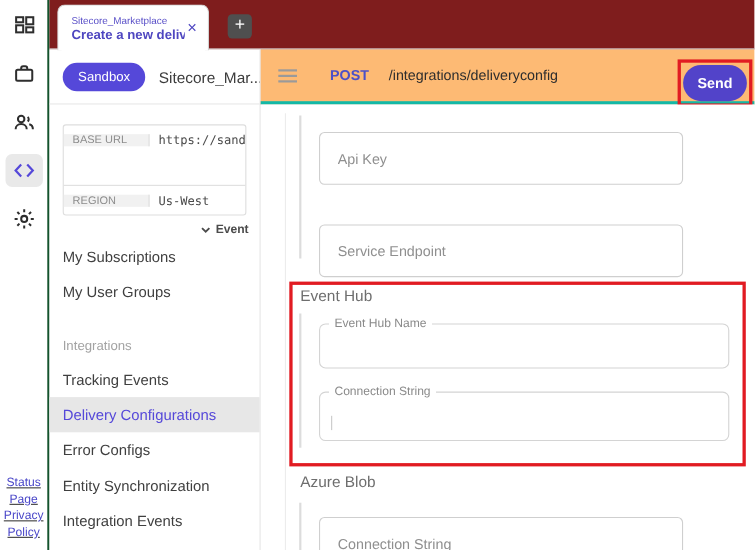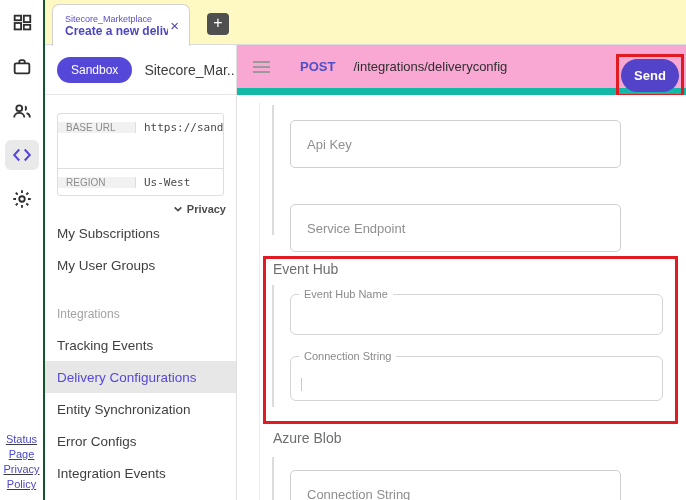--- a/index.html
+++ b/index.html
@@ -21,7 +21,7 @@
 
   
   .tabbar { position:absolute; left:45px; top:0; width:641px; height:45px;
-    background:#fef9c3; border-bottom:1px solid #dcdcdc; }
+    background:#7f1d1d; border-bottom:1px solid #dcdcdc; }
   .tab { position:absolute; left:7px; top:4px; width:138px; height:42px; background:#fff;
     border:1px solid #d2d2d2; border-bottom:none; border-radius:7px 7px 0 0; z-index:2;
     display:flex; align-items:center; padding:0 8px 0 12px; }

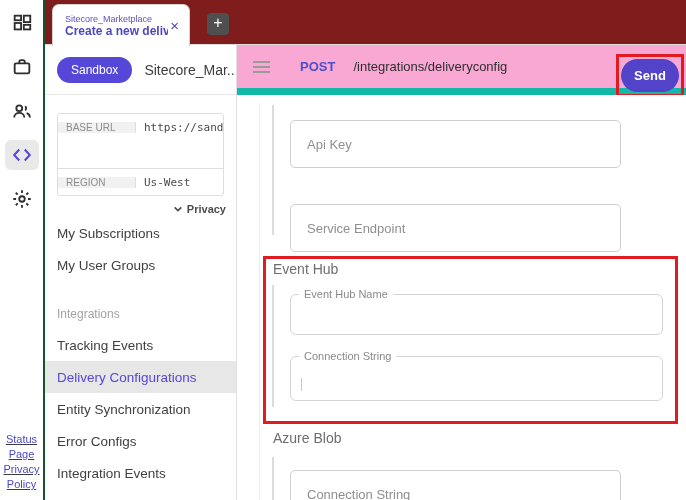--- a/index.html
+++ b/index.html
@@ -57,7 +57,7 @@
 
   
   .main-header { position:absolute; left:237px; top:45px; width:449px; height:50px;
-    border-bottom:7px solid #14b8a6; display:flex; align-items:center; background:#f9a8d4; }
+    border-bottom:3px solid #14b8a6; display:flex; align-items:center; background:#fdba74; }
   .hamburger { margin-left:16px; width:17px; cursor:pointer; }
   .hamburger div { height:2px; background:#9a9a9a; margin:3px 0; }
   .method { margin-left:30px; font-size:13px; font-weight:600; color:#4b50c8; }

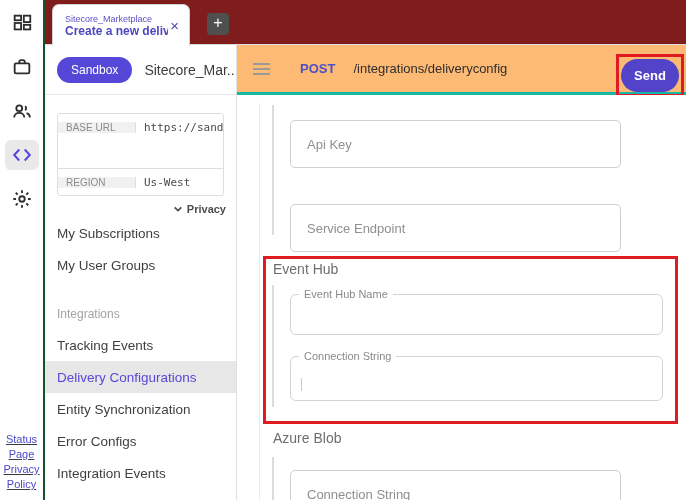--- a/index.html
+++ b/index.html
@@ -164,7 +164,7 @@
       <svg width="10" height="10" viewBox="0 0 12 12" fill="none" stroke="#4c4c4c" stroke-width="2">
           <polyline points="2,4 6,8 10,4"></polyline>
         </svg>
-      <span>Privacy</span>
+      <span>Event</span>
     </div>
 
     <div class="nav">

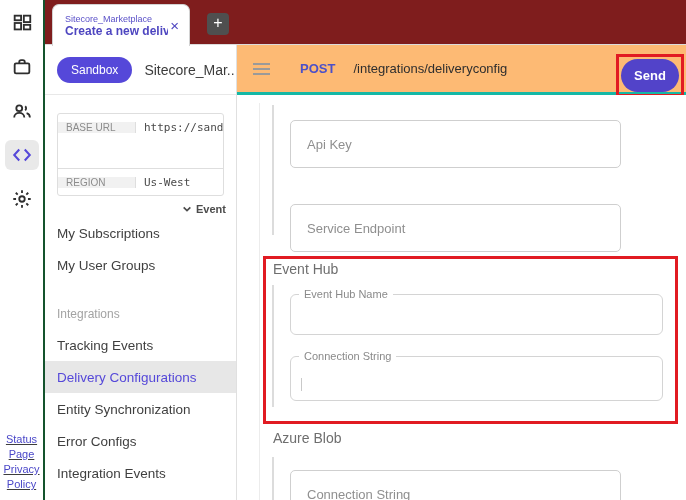--- a/index.html
+++ b/index.html
@@ -173,8 +173,8 @@
       <div class="nav-section">Integrations</div>
       <div class="nav-item">Tracking Events</div>
       <div class="nav-item active">Delivery Configurations</div>
+      <div class="nav-item">Error Configs</div>
       <div class="nav-item">Entity Synchronization</div>
-      <div class="nav-item">Error Configs</div>
       <div class="nav-item">Integration Events</div>
       <div class="nav-item">Inventory</div>
     </div>

